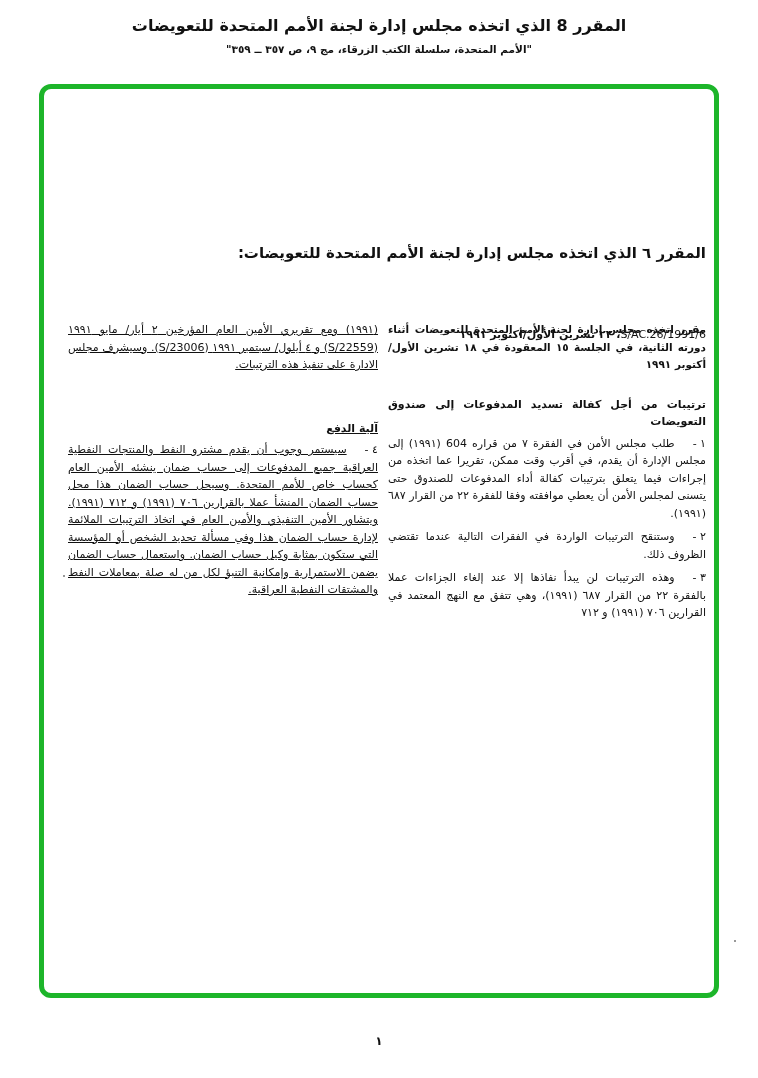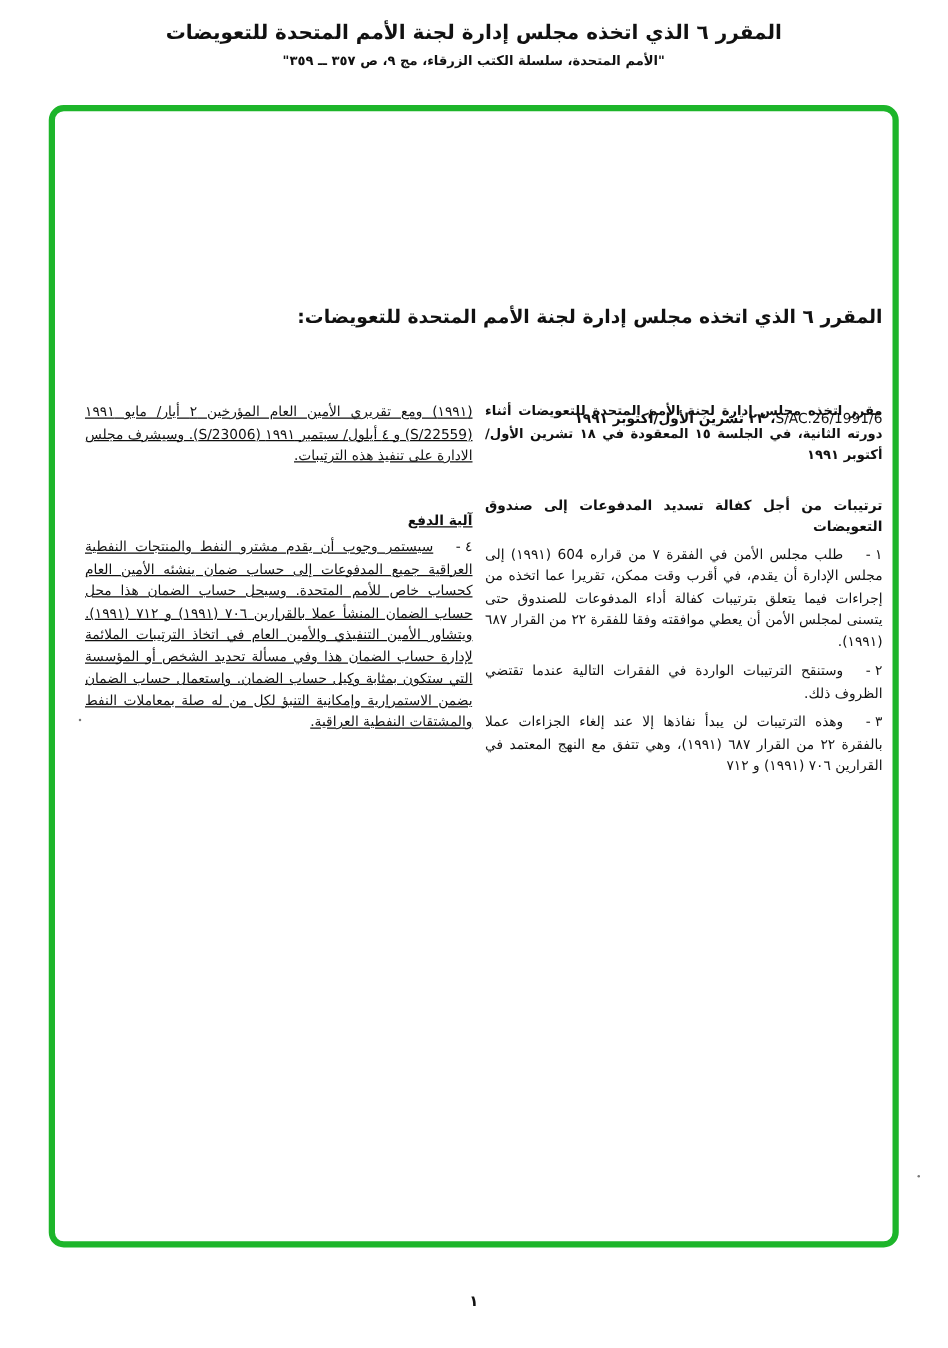--- a/index.html
+++ b/index.html
@@ -132,7 +132,7 @@
 <body>
 
 <div class="page-header">
-  <div class="main-title">المقرر ٦ الذي اتخذه مجلس إدارة لجنة الأمم المتحدة للتعويضات</div>
+  <div class="main-title">المقرر 8 الذي اتخذه مجلس إدارة لجنة الأمم المتحدة للتعويضات</div>
   <div class="citation">"الأمم المتحدة، سلسلة الكتب الزرقاء، مج ٩، ص ٣٥٧ ــ ٣٥٩"</div>
 </div>
 

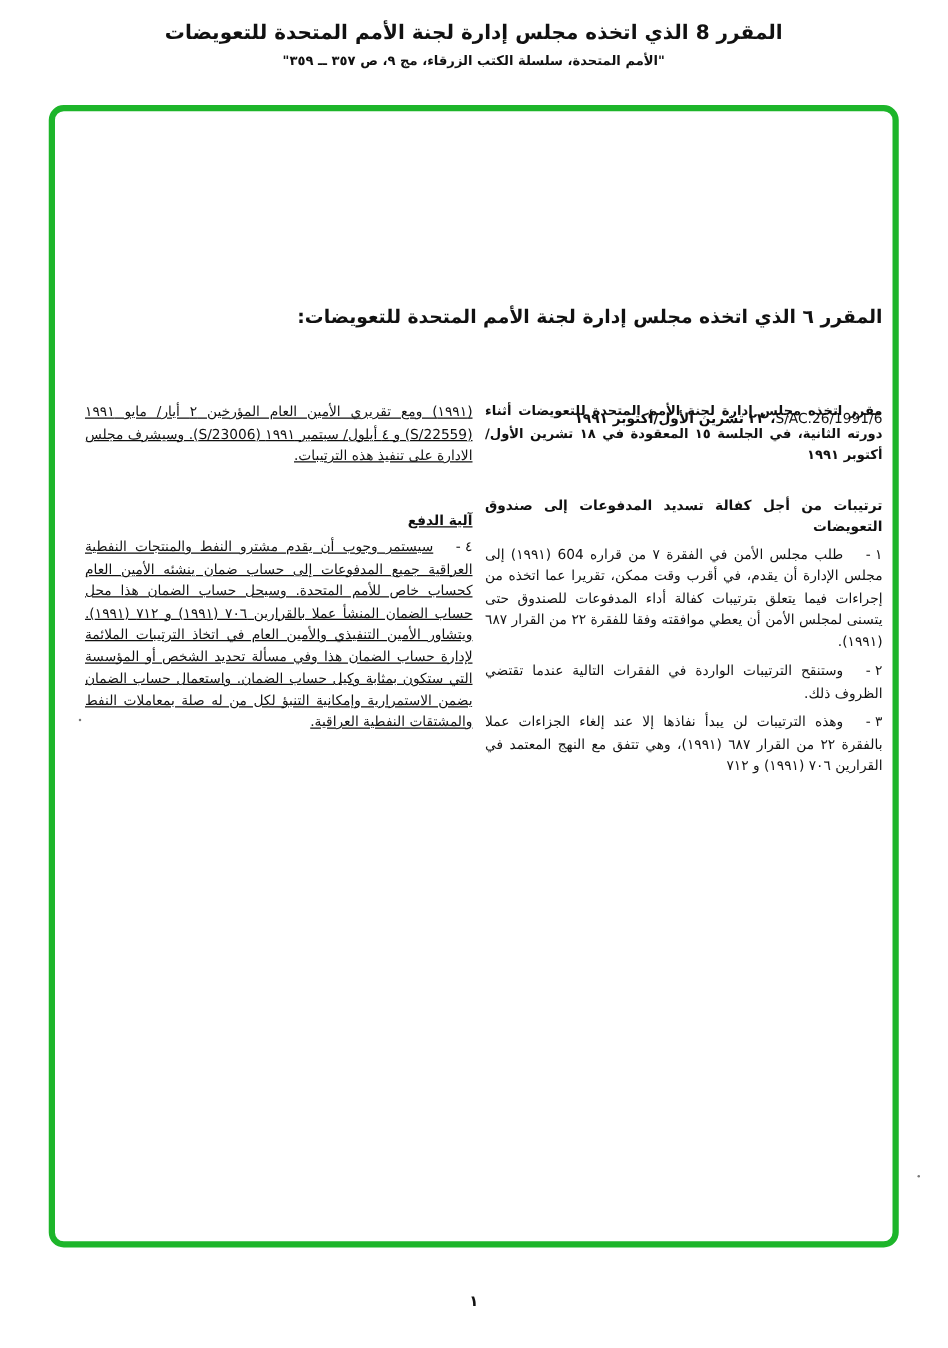--- a/index.html
+++ b/index.html
@@ -109,7 +109,7 @@
       margin: 22px 0 4px 0;
     }
     .col-left .section-heading {
-      margin-top: 34px;
+      margin-top: 46px;
     }
     .page-number {
       position: absolute;

